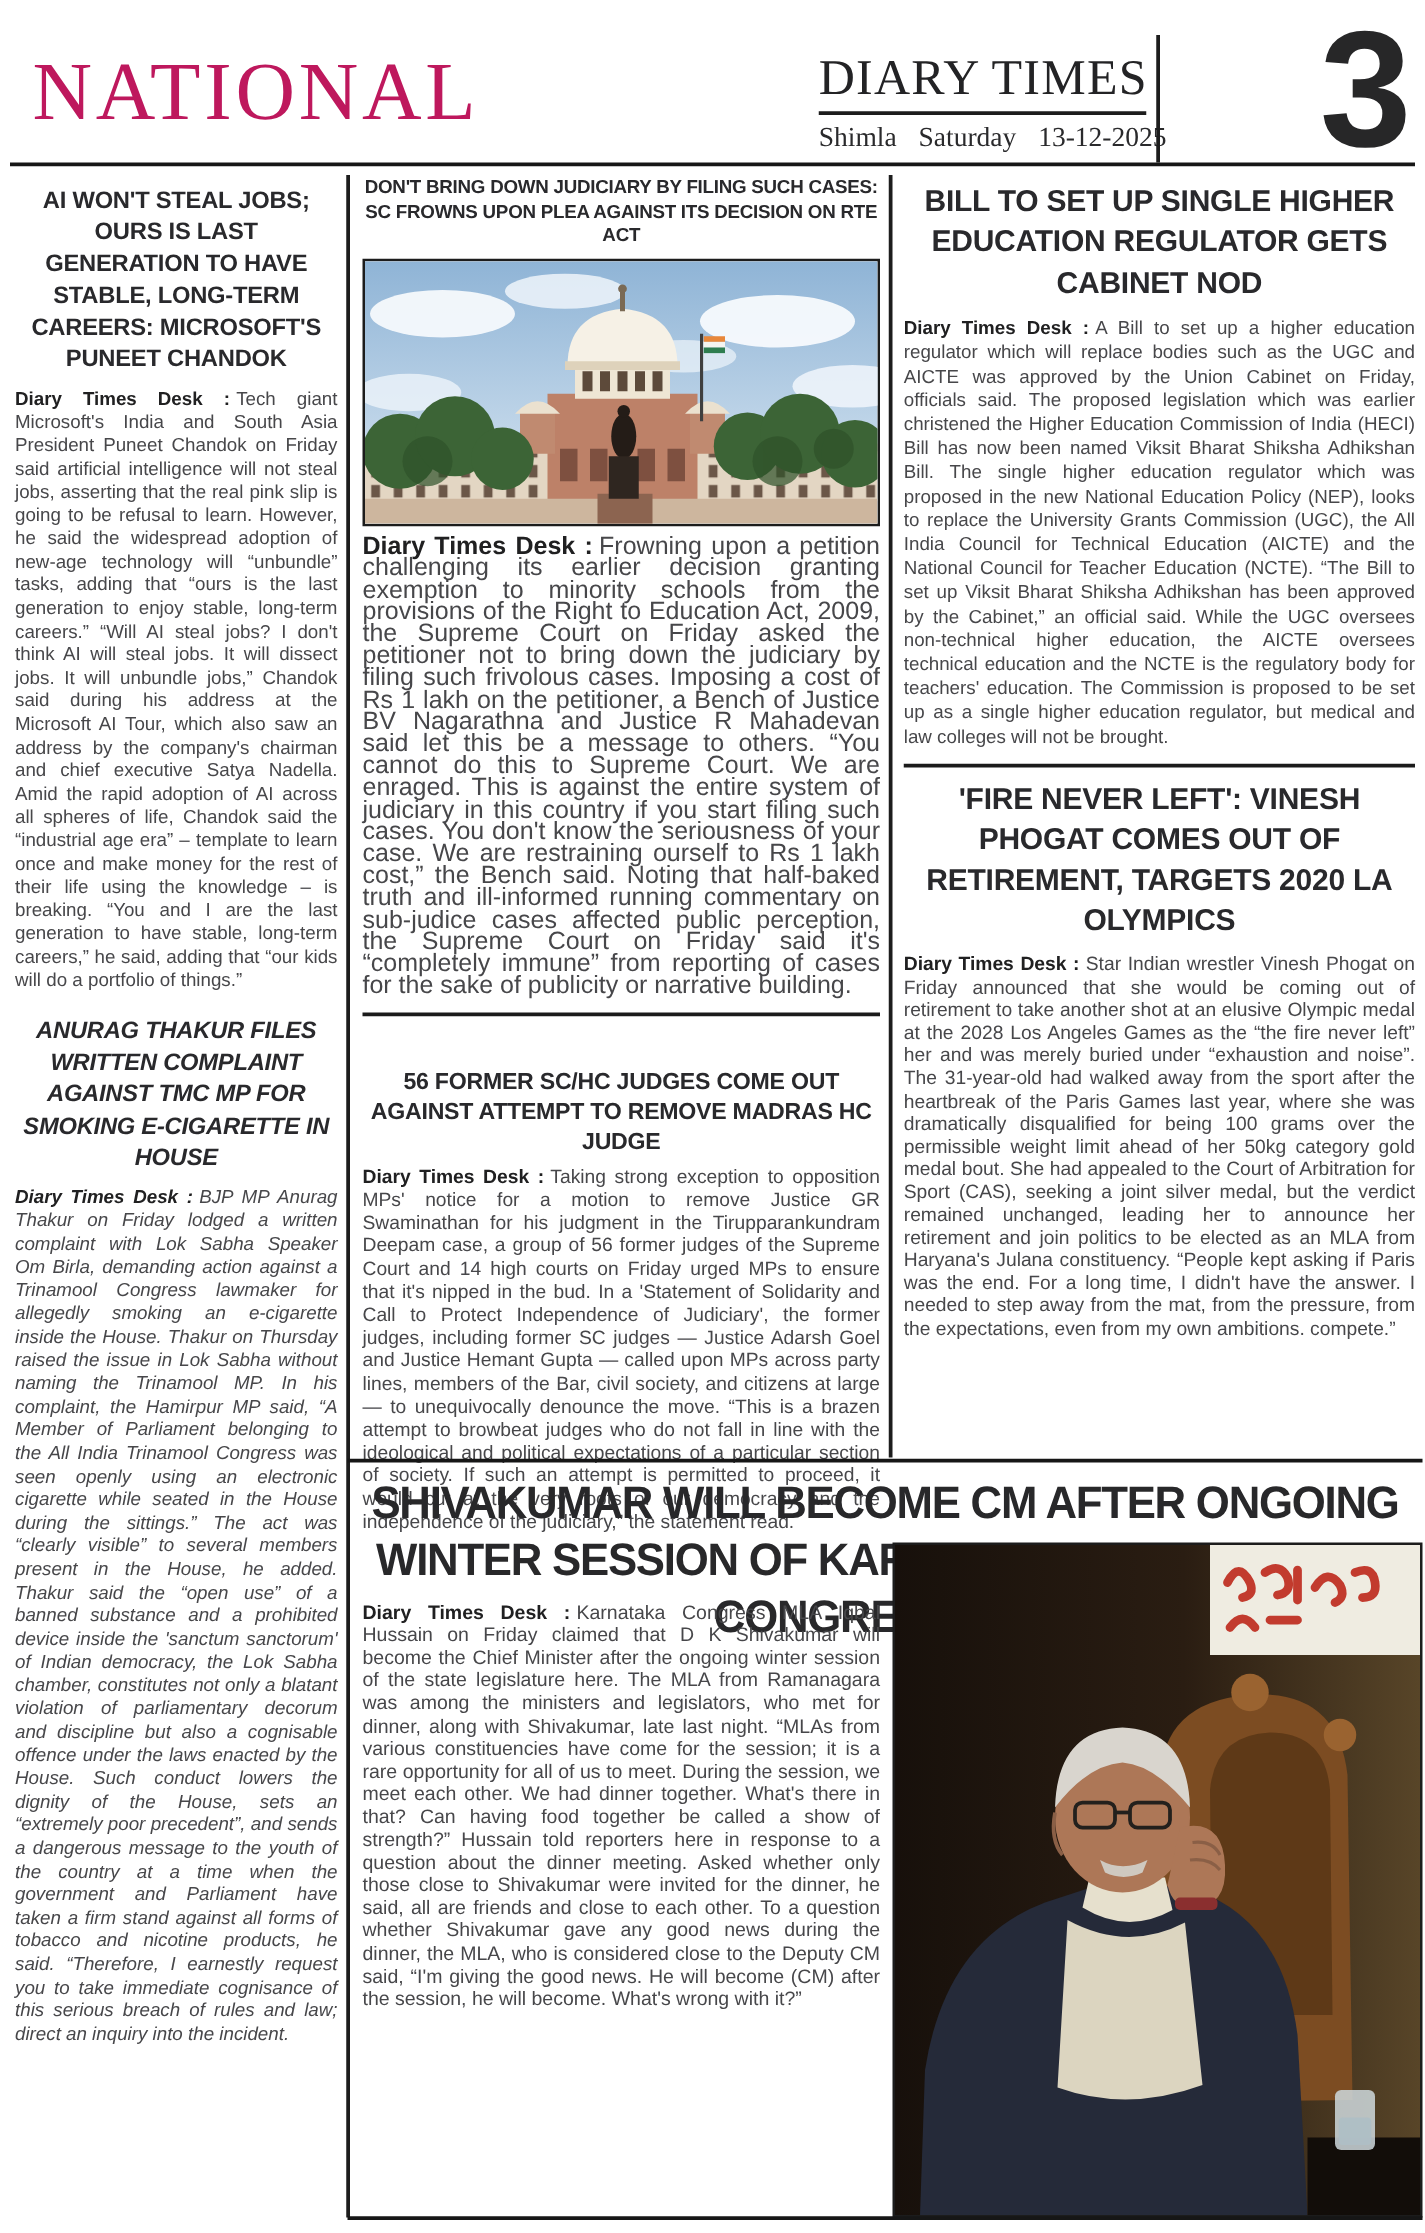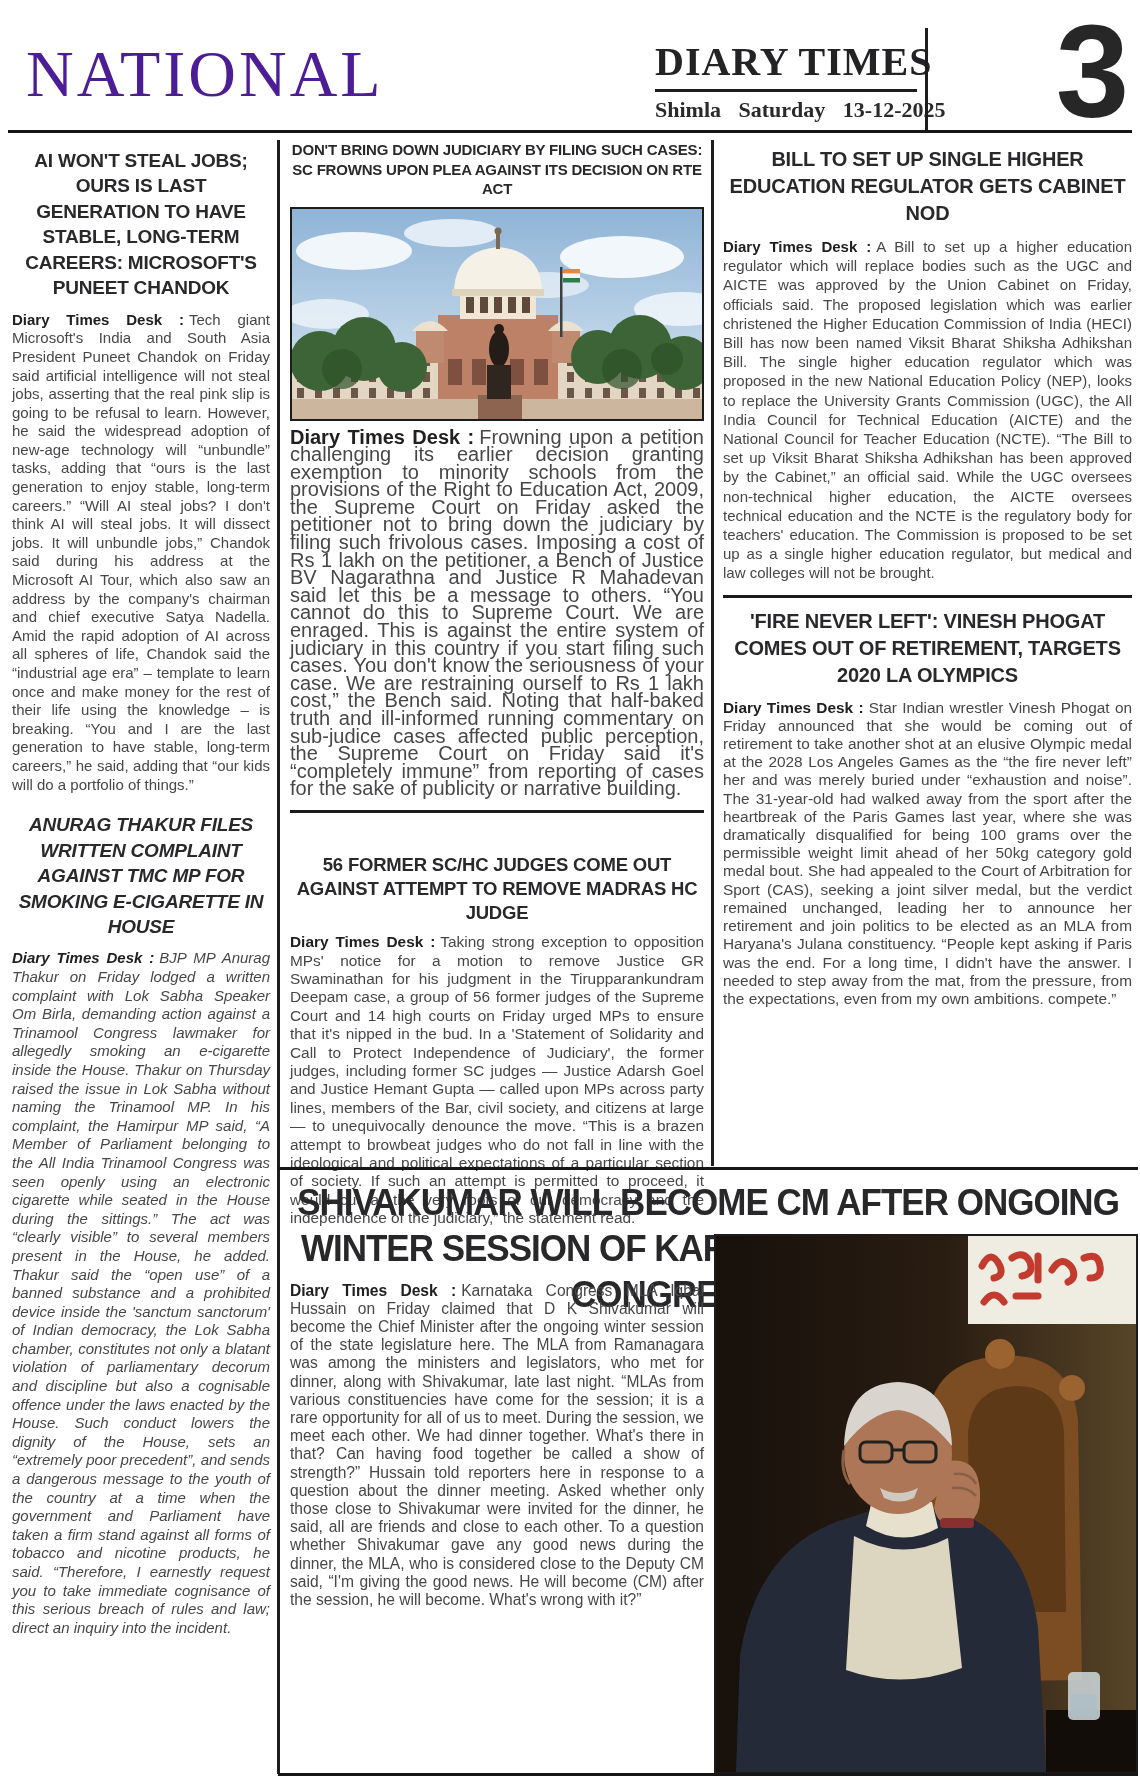--- a/index.html
+++ b/index.html
@@ -12,7 +12,7 @@
   .section-title {
     position:absolute; left:26px; top:36px;
     font-family:"Liberation Serif", serif; font-size:66px; letter-spacing:3px;
-    color:#4c1d95; font-weight:400;
+    color:#be185d; font-weight:400;
   }
   .mast { position:absolute; left:655px; top:38px; width:262px; text-align:right;font-weight:bold; }
   .paper-name {

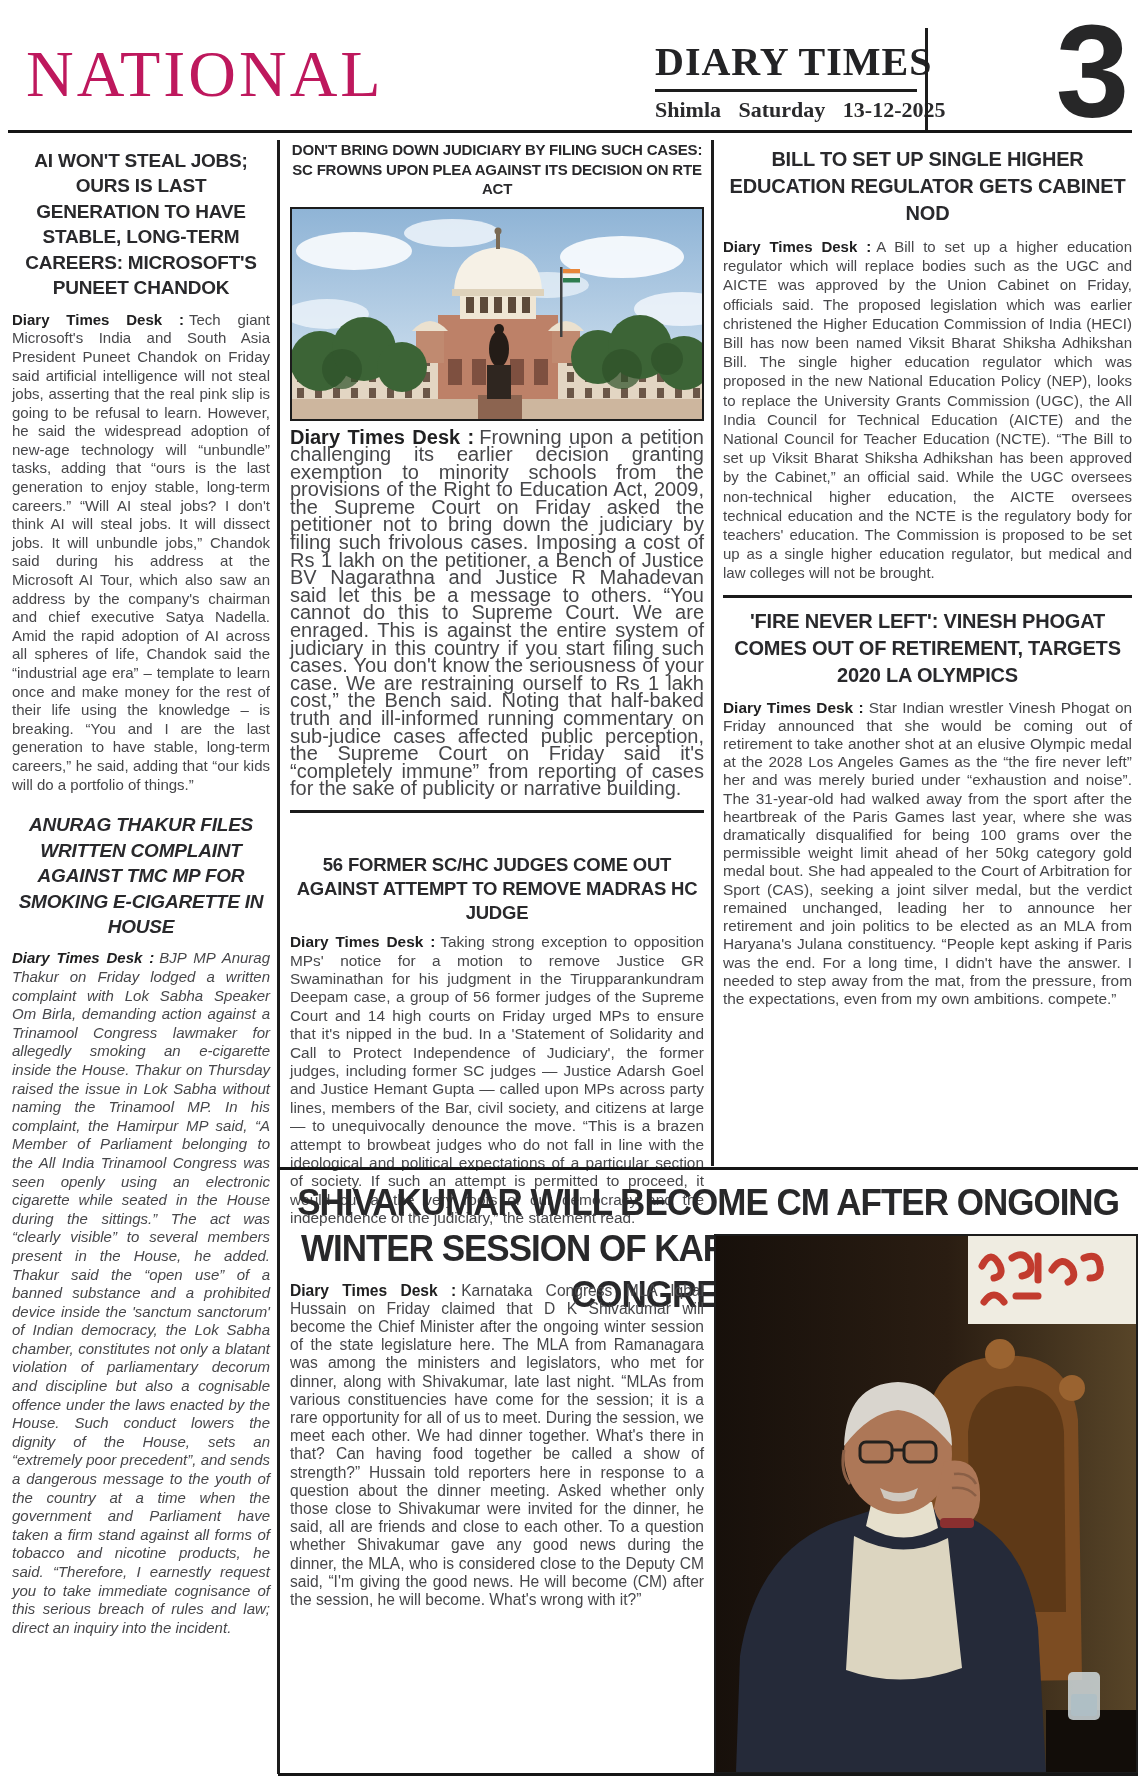--- a/index.html
+++ b/index.html
@@ -14,7 +14,7 @@
     font-family:"Liberation Serif", serif; font-size:66px; letter-spacing:3px;
     color:#be185d; font-weight:400;
   }
-  .mast { position:absolute; left:655px; top:38px; width:262px; text-align:right;font-weight:bold; }
+  .mast { position:absolute; left:655px; top:38px; width:262px; text-align:right; }
   .paper-name {
     font-family:"Liberation Serif", serif; font-size:40px; color:#232325;
     letter-spacing:1px; white-space:nowrap;

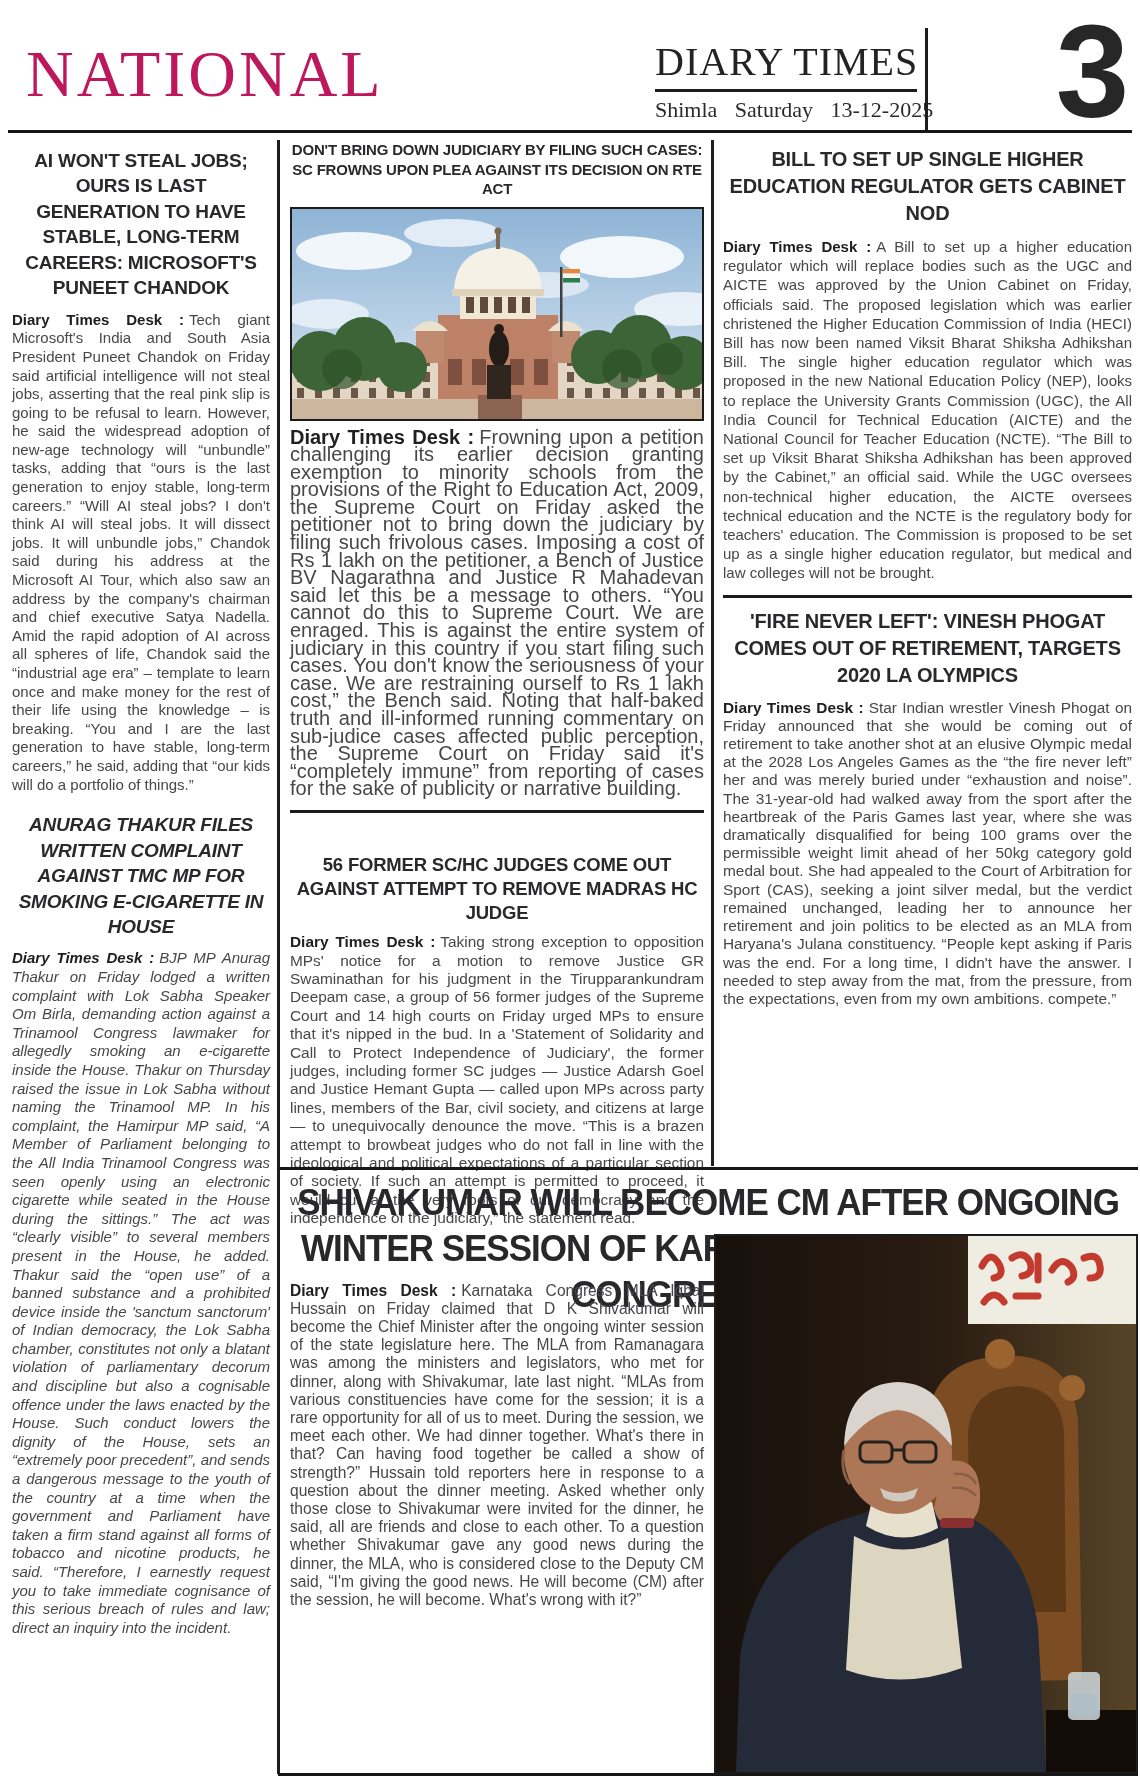--- a/index.html
+++ b/index.html
@@ -51,7 +51,7 @@
   }
   .h-col1 { font-size:19px; line-height:1.34; }
   .h-col2 { font-size:15px; line-height:1.3; }
-  .h-col3 { font-size:20px;  line-height:1.35; }
+  .h-col3 { font-size:24px;  line-height:1.35; }
   .body-text { text-align:justify; margin:10px 0 0 0; }
   .b-col1 { font-size:15px; line-height:18.6px; }
   .b-col2 { font-size:20px; line-height:17.6px; margin-top:8px; }

